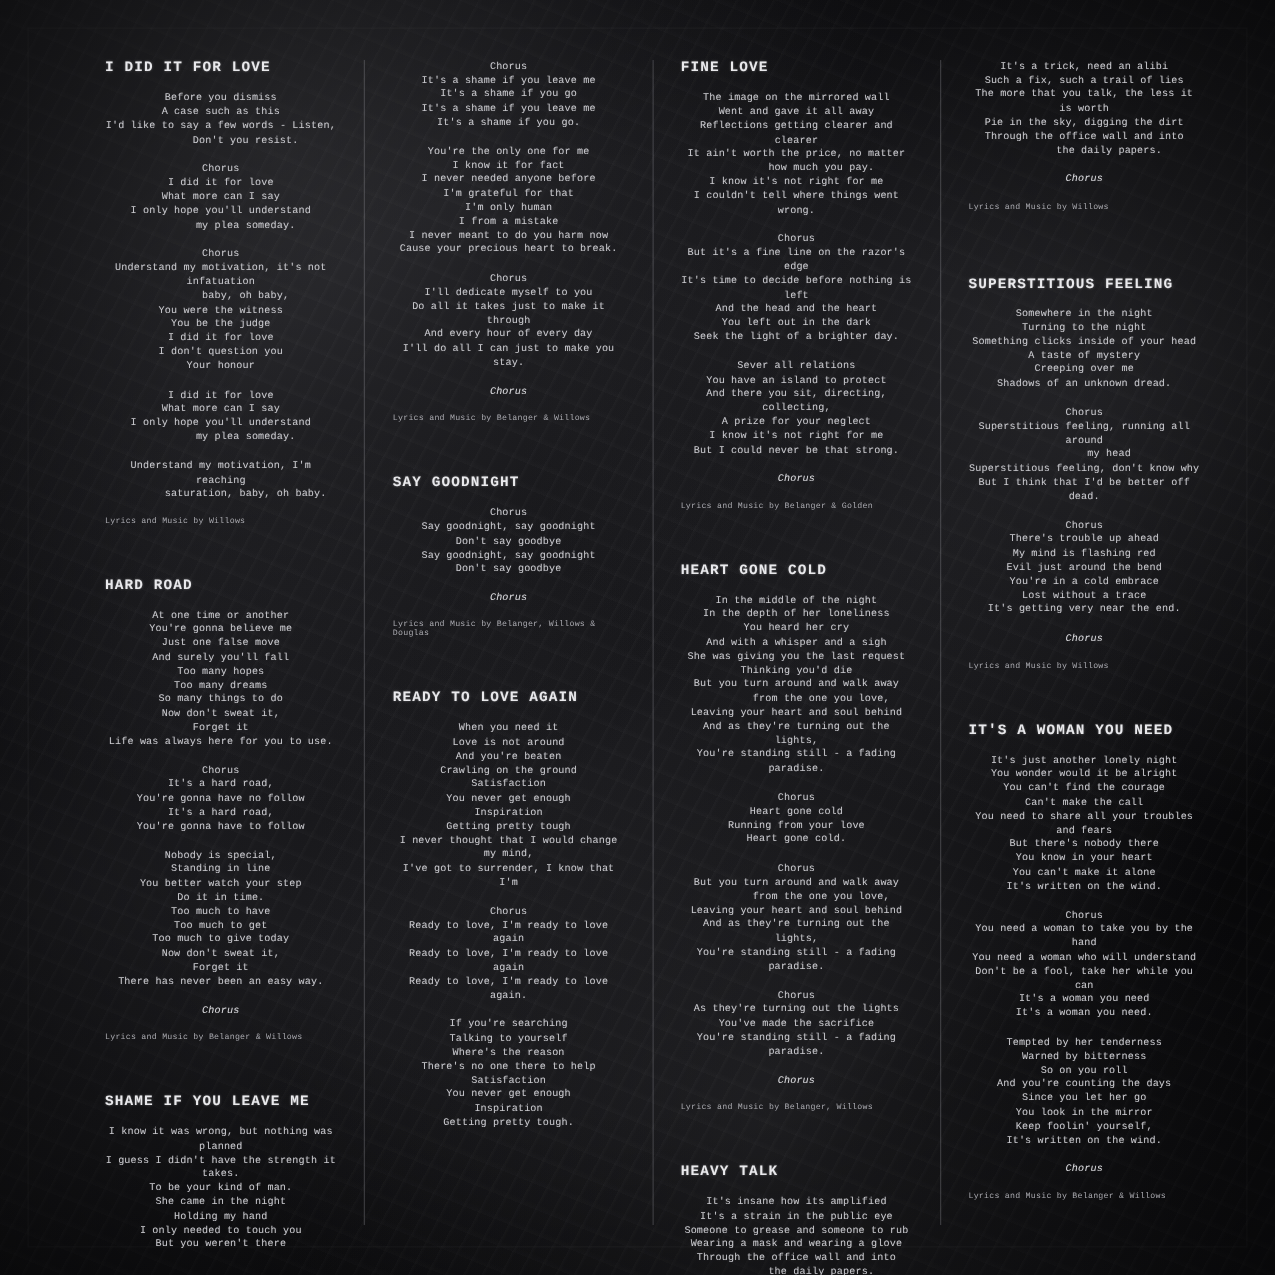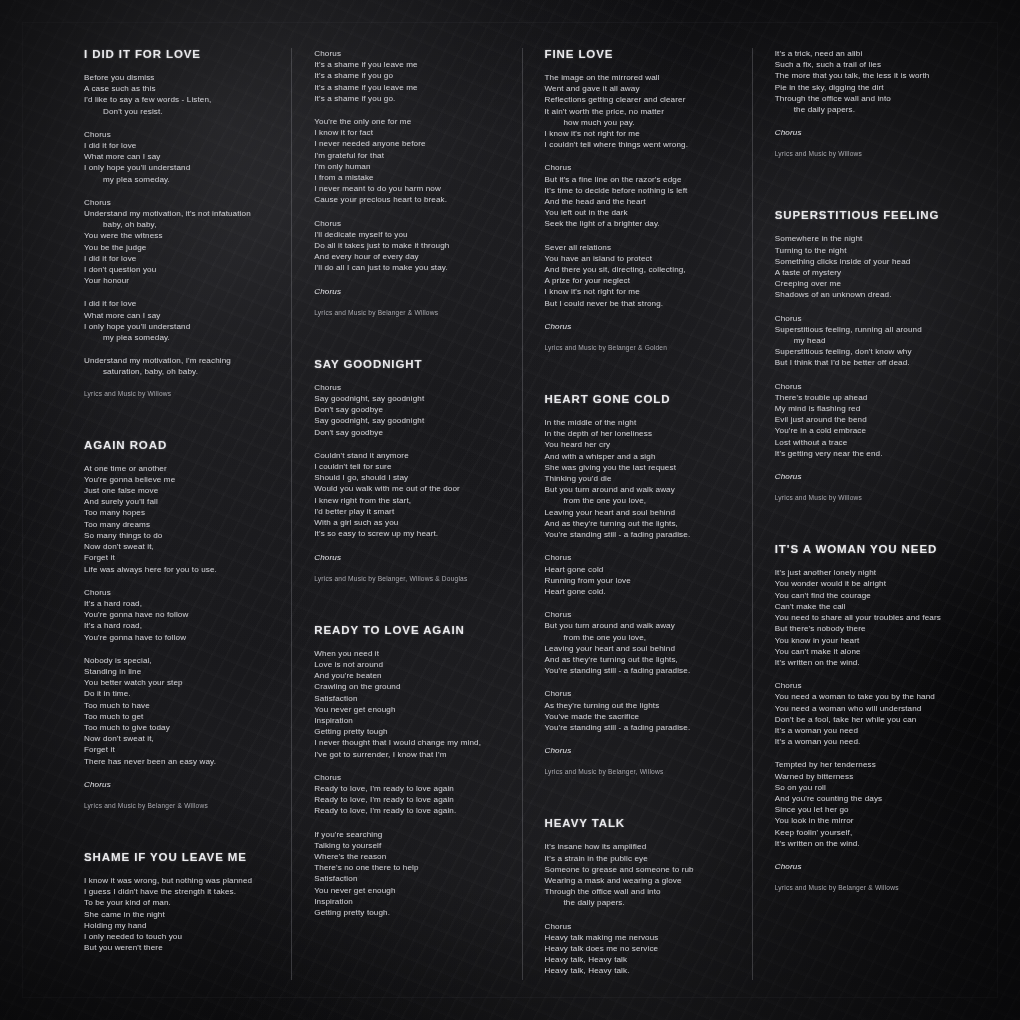--- a/index.html
+++ b/index.html
@@ -18,7 +18,7 @@
       radial-gradient(ellipse at 8% 70%, rgba(48,48,52,0.35) 0%, rgba(16,16,18,0.0) 40%),
       linear-gradient(145deg, #16161a 0%, #0d0d10 30%, #141417 55%, #0a0a0c 80%, #121215 100%);
     overflow: hidden;
-    font-family: Liberation Sans, sans-serif;
+    font-family: Liberation Mono, monospace;
   }
   
   #sleeve::before {

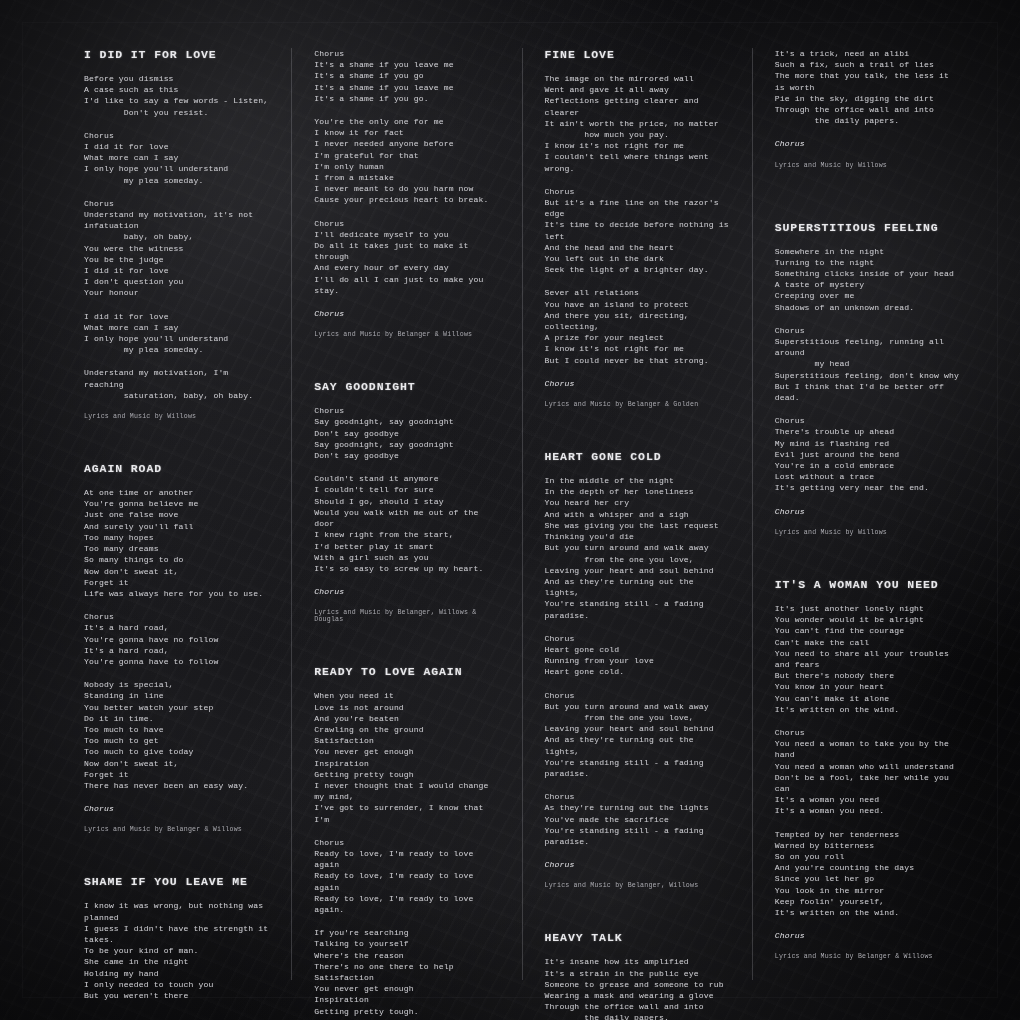--- a/index.html
+++ b/index.html
@@ -85,6 +85,7 @@
     letter-spacing: 0.12px;
     white-space: pre-wrap;
     text-shadow: 0 0 1px rgba(255,255,255,0.18);
+    text-align: center;
   }
   .block.chorus-label {
     font-style: italic;

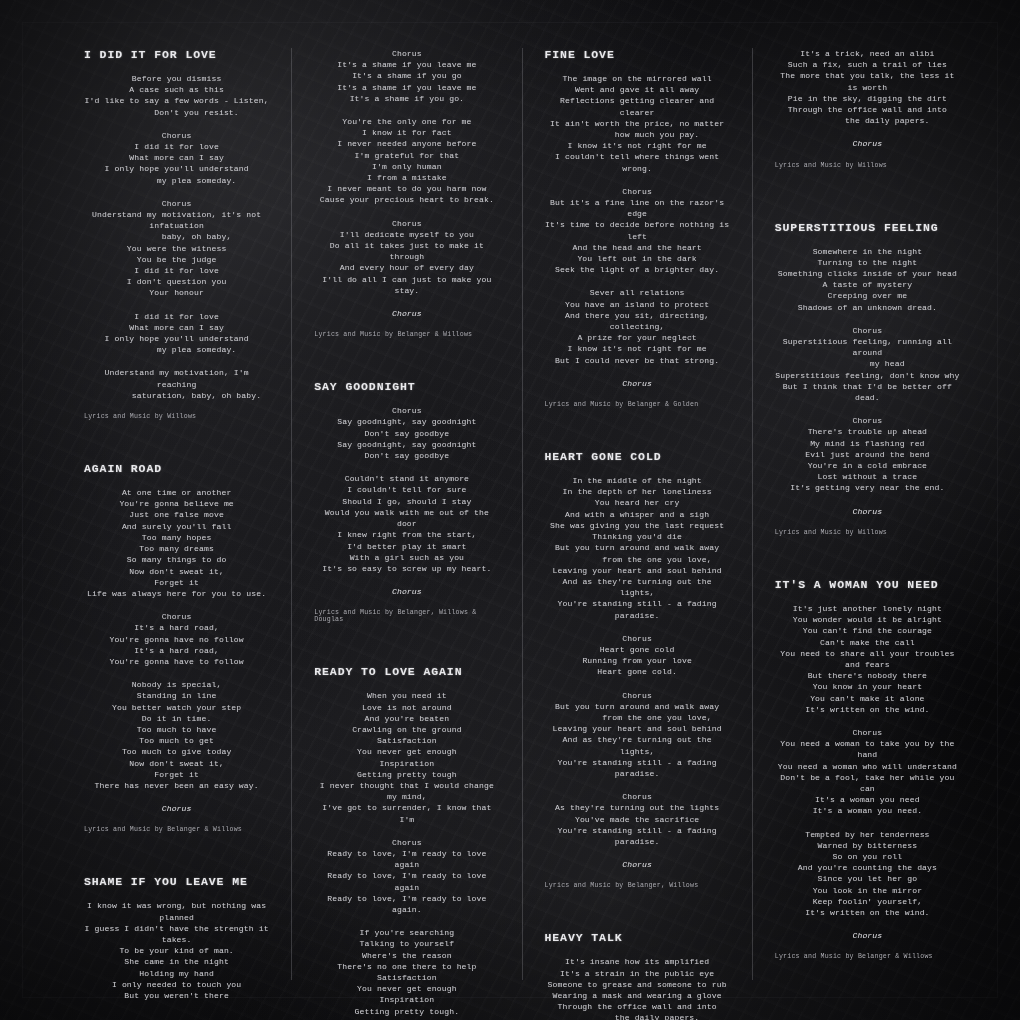--- a/index.html
+++ b/index.html
@@ -143,7 +143,7 @@
       <div class="spacer-md"></div>
 
       <div class="song">
-        <h2 class="song-title">AGAIN ROAD</h2>
+        <h2 class="song-title">HARD ROAD</h2>
         <p class="block">At one time or another
 You're gonna believe me
 Just one false move

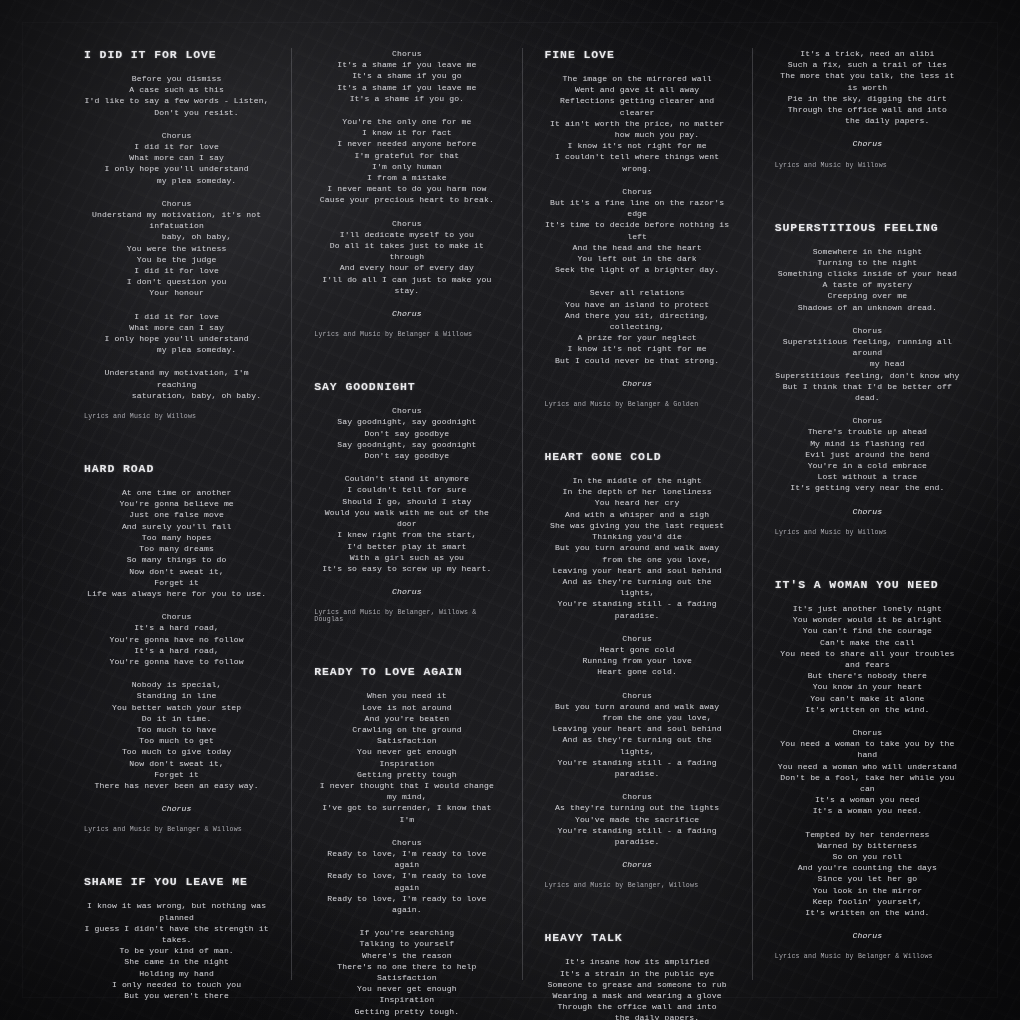--- a/index.html
+++ b/index.html
@@ -222,14 +222,6 @@
 Don't say goodbye
 Say goodnight, say goodnight
 Don't say goodbye</p>
-        <p class="block">Couldn't stand it anymore
-I couldn't tell for sure
-Should I go, should I stay
-Would you walk with me out of the door
-I knew right from the start,
-I'd better play it smart
-With a girl such as you
-It's so easy to screw up my heart.</p>
         <p class="block chorus-label">Chorus</p>
         <p class="credit">Lyrics and Music by Belanger, Willows &amp; Douglas</p>
       </div>

